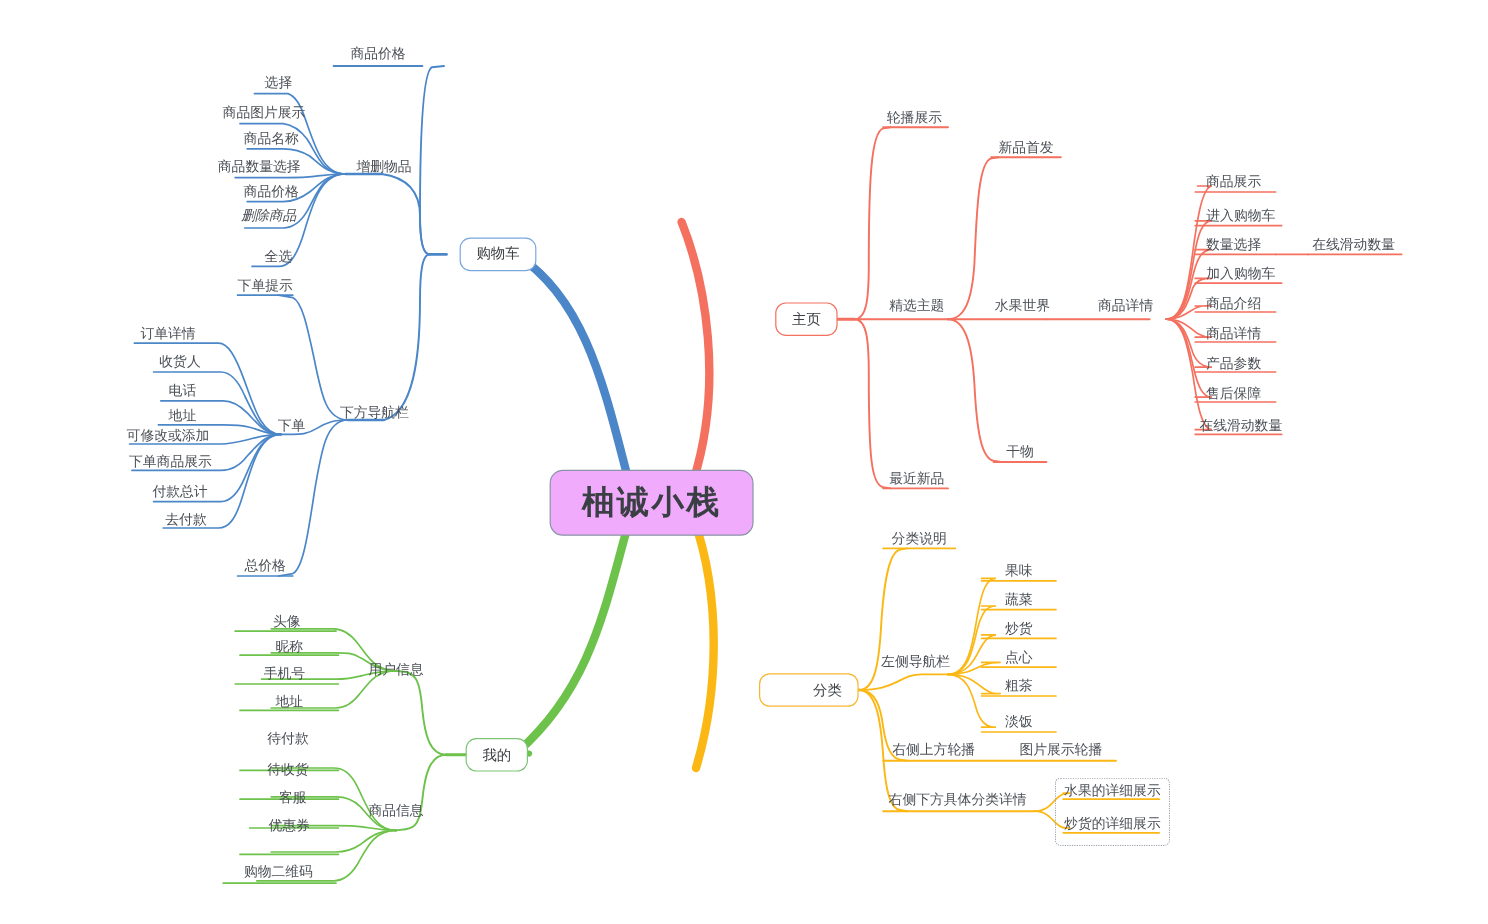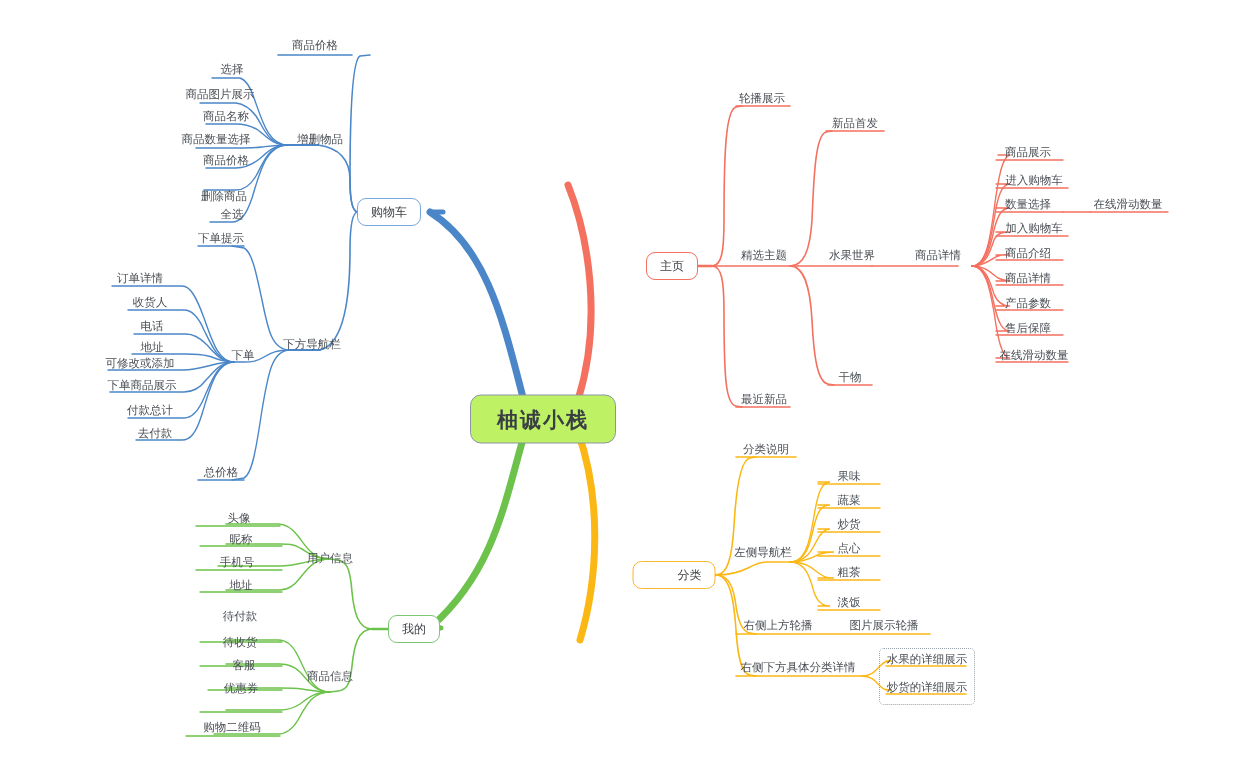--- a/index.html
+++ b/index.html
@@ -231,7 +231,7 @@
   <div class="node leaf" style="left:226px; top:117px;">商品名称</div>
   <div class="node leaf" style="left:216px; top:140px;">商品数量选择</div>
   <div class="node leaf" style="left:226px; top:161px;">商品价格</div>
-  <div class="node leaf" style="left:224px; top:197px;">删除商品</div>
+  <div class="node leaf" style="left:224px; top:181px;font-style:italic;">删除商品</div>
   <div class="node leaf" style="left:232px; top:215px;">全选</div>
 
   <div class="node branch-title" style="left:312px; top:345px;">下方导航栏</div>

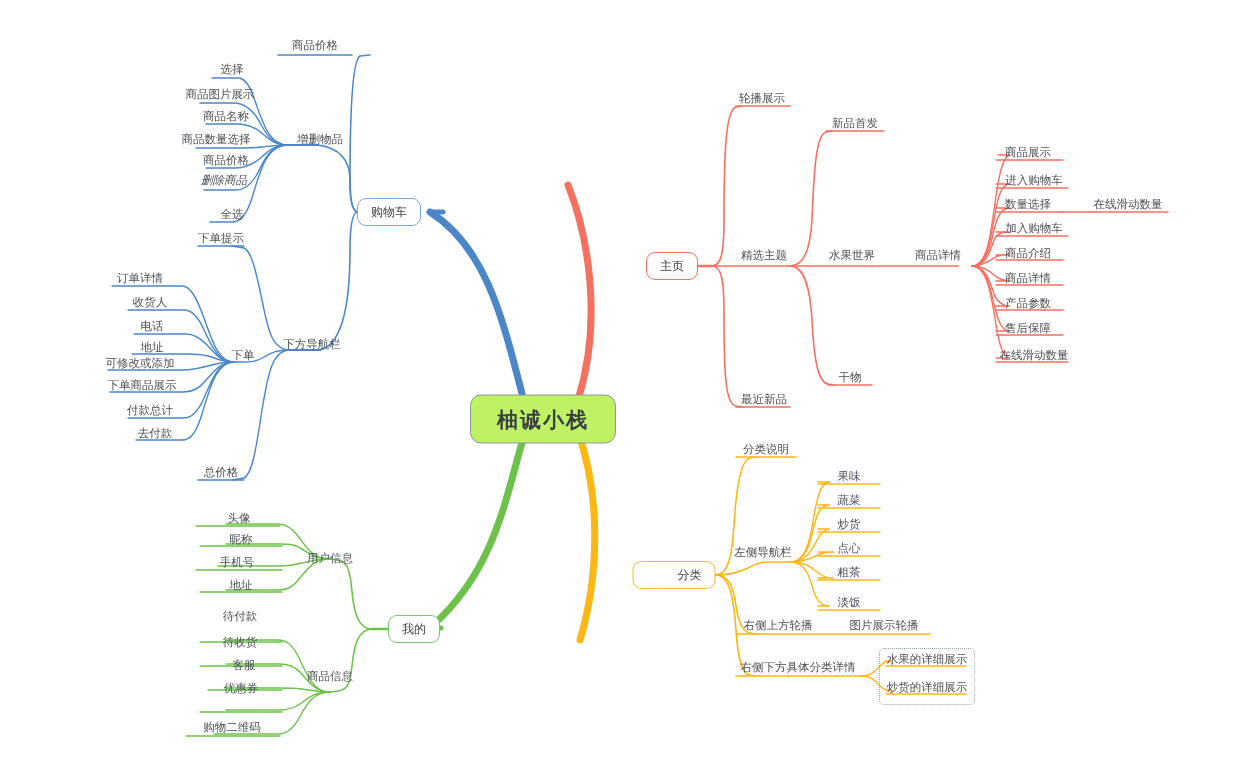--- a/index.html
+++ b/index.html
@@ -220,7 +220,7 @@
 
   <div class="node root-node" style="left:543px; top:419px;">柚诚小栈</div>
 
-  <div class="node boxed blue" style="left:389px; top:212px;">购物车</div>
+  <div class="node boxed blue" style="left:415px; top:212px;font-family:Liberation Mono, monospace;">购物车</div>
 
   <div class="node leaf" style="left:315px; top:46px;">商品价格</div>
 

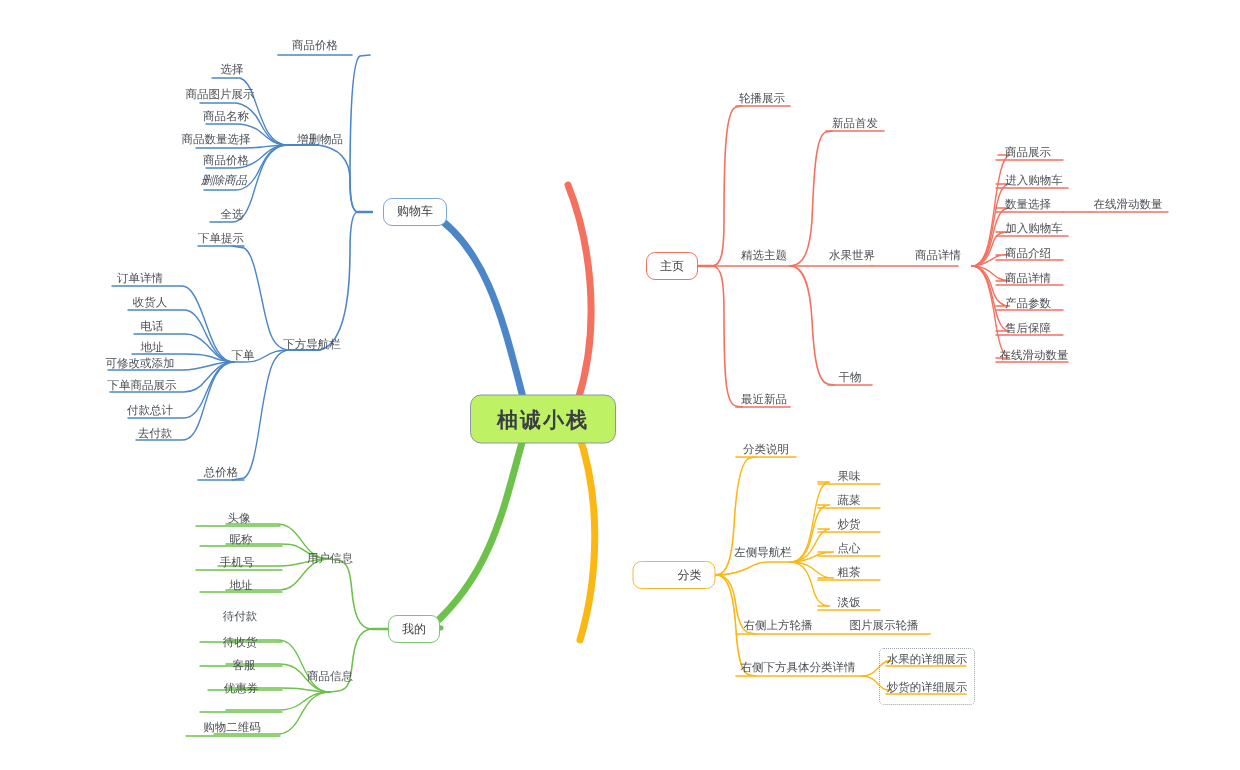--- a/index.html
+++ b/index.html
@@ -48,9 +48,9 @@
   .root-node {
     border: 1.6px solid #8a94a6;
     border-radius: 11px;
-    background: #bef264;
+    background: #f0abfc;
     padding: 13px 26px;
-    font-size: 21px;
+    font-size: 27px;
     font-weight: bold;
     color: #3a3f44;
     letter-spacing: 2px;

